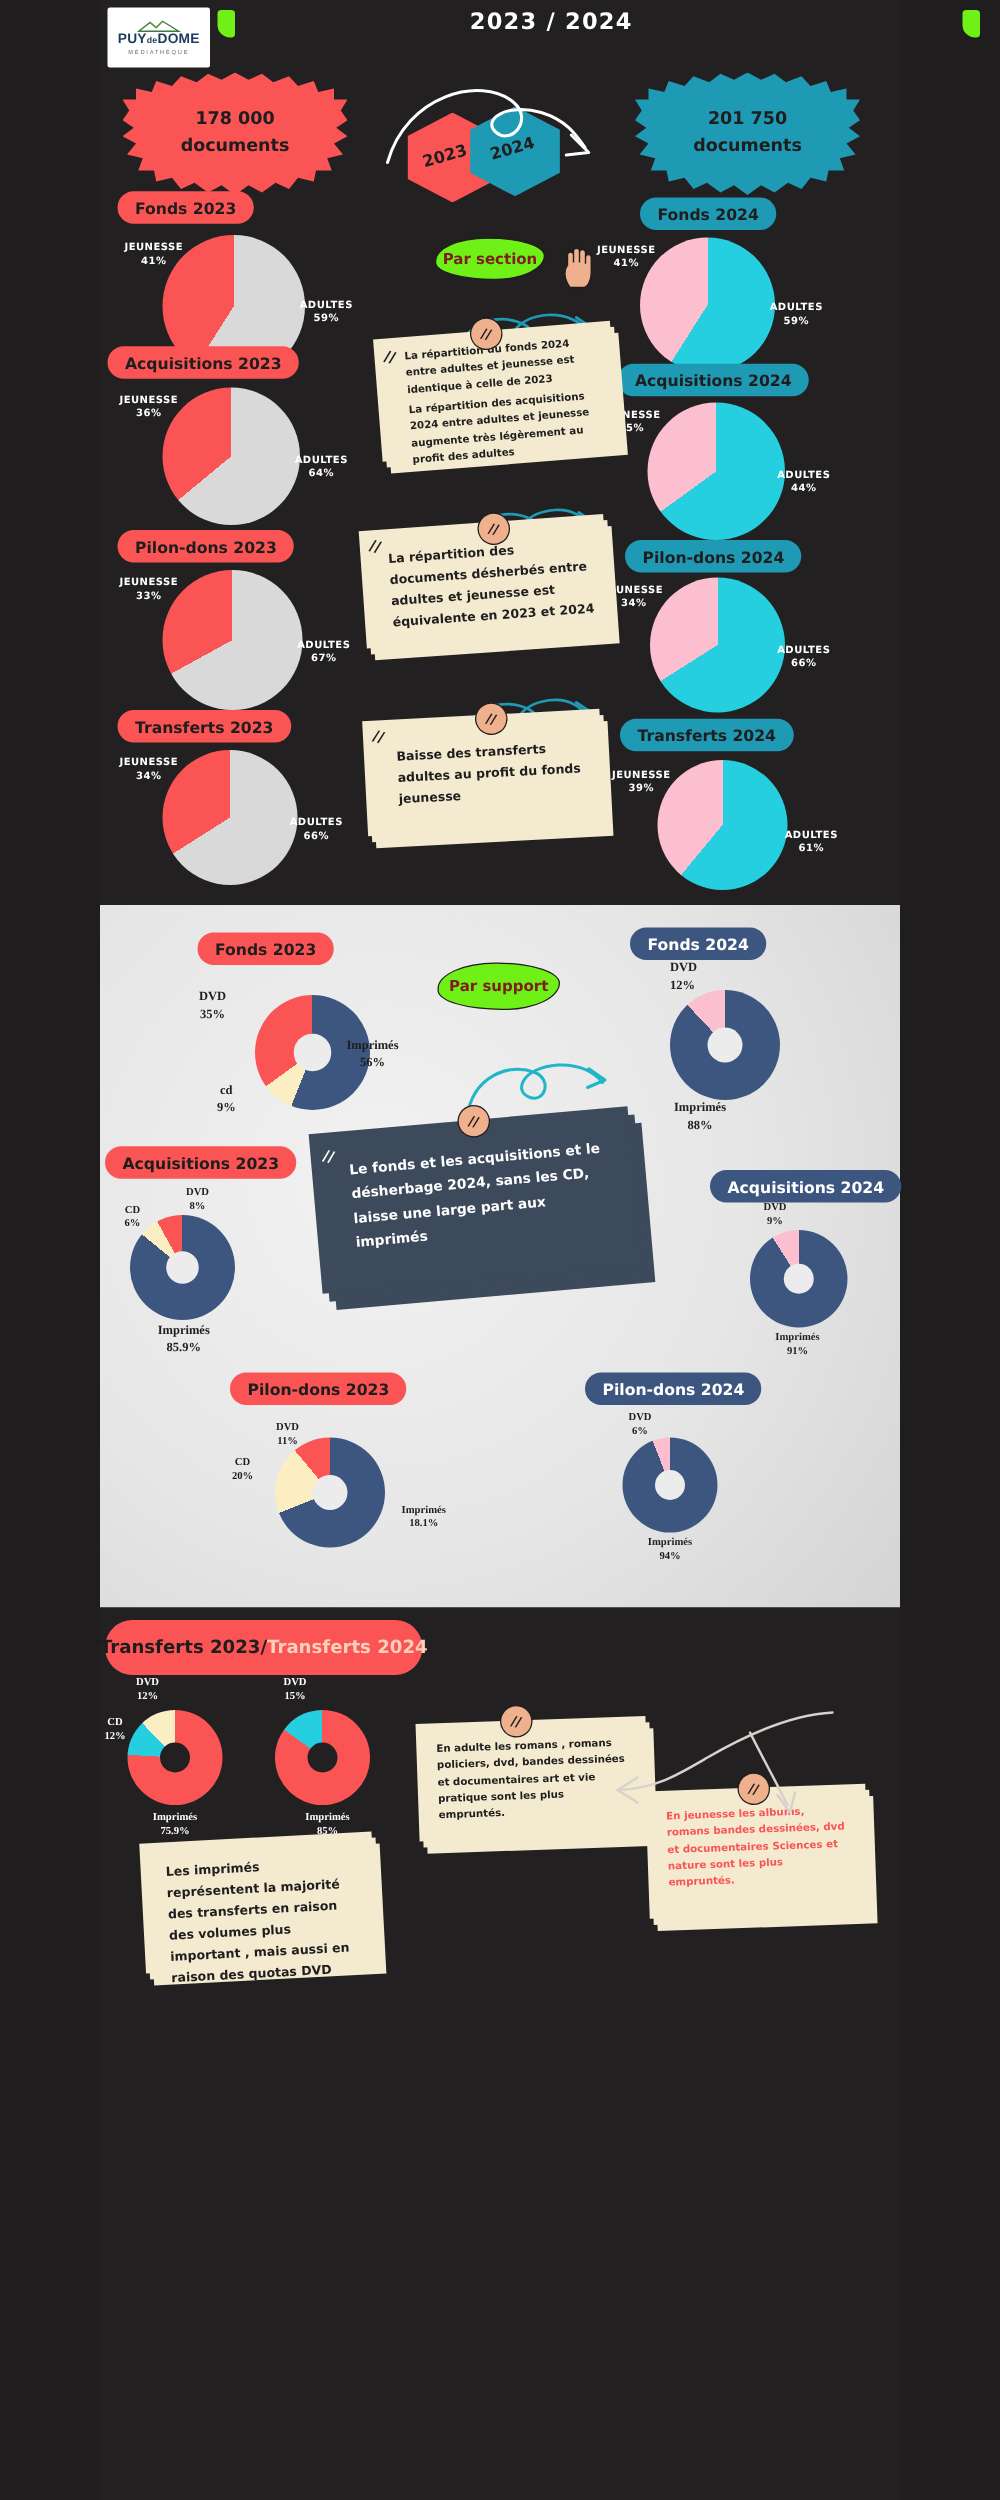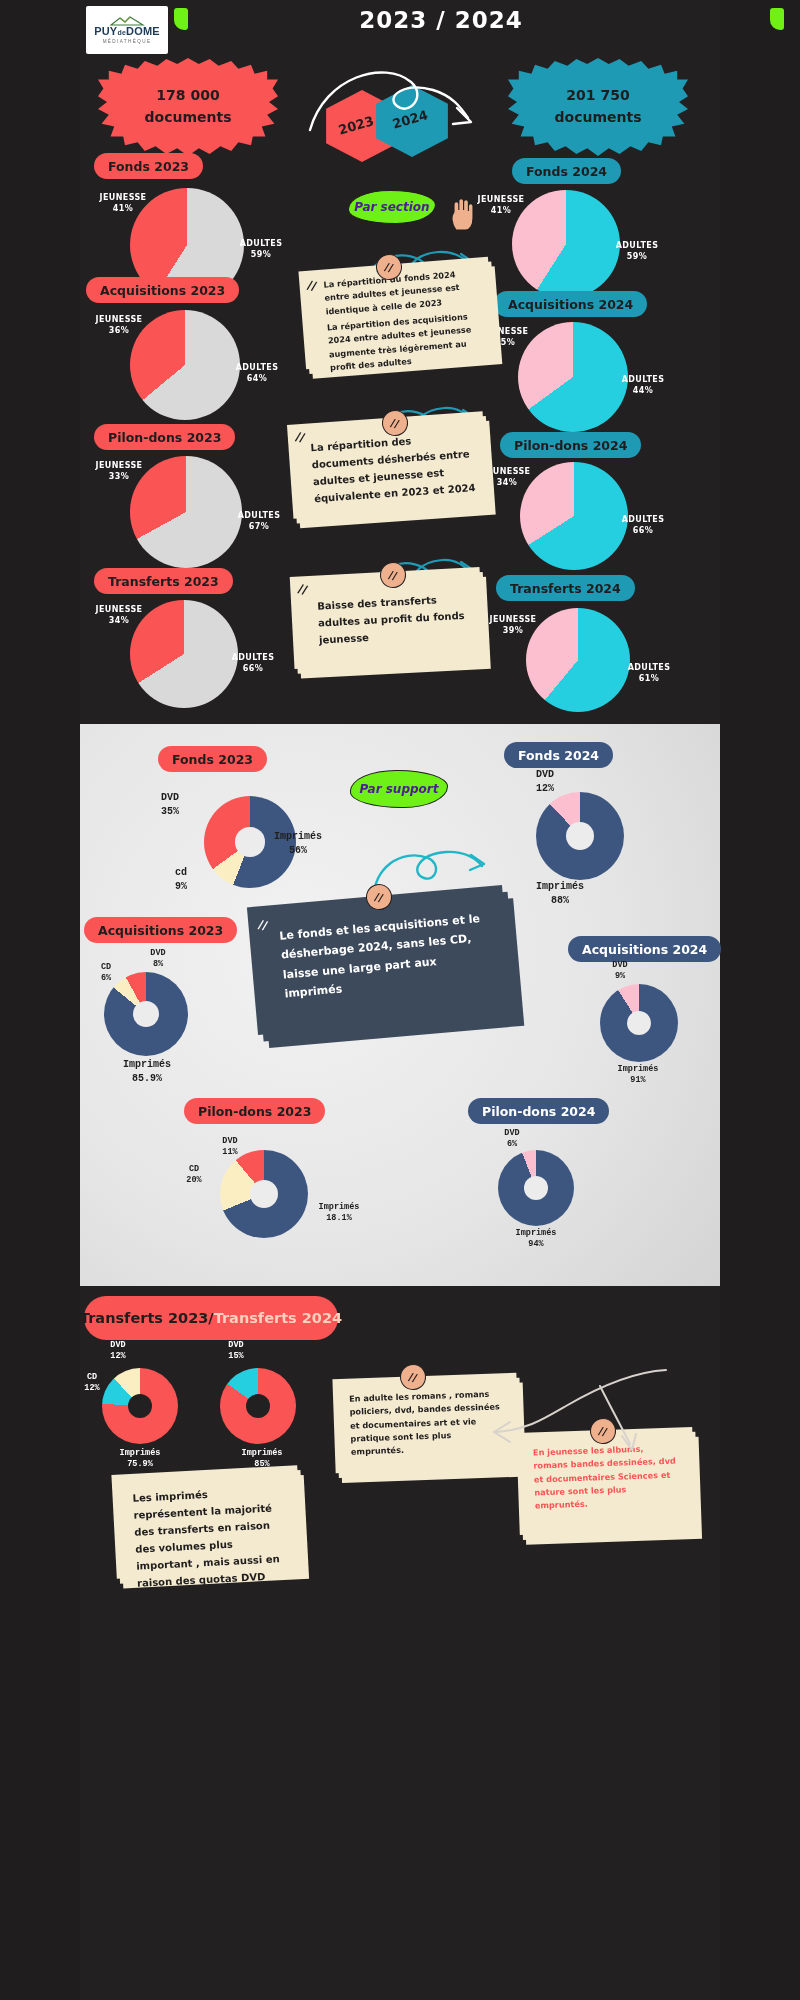--- a/index.html
+++ b/index.html
@@ -34,7 +34,7 @@
      text-transform:uppercase;
   }
   .subtitle { font-family:"DejaVu Sans", sans-serif; font-weight:bold;
-     font-size:23px; color:#ffffff; letter-spacing:1px; margin-top:1px; }
+     font-size:18px; color:#ffffff; letter-spacing:1px; margin-top:1px; }
   .leaf { position:absolute; width:14px; height:22px; background:#6ff016;
      border-radius:3px 3px 3px 10px; }
   .leaf.l { left:94px; top:8px; }

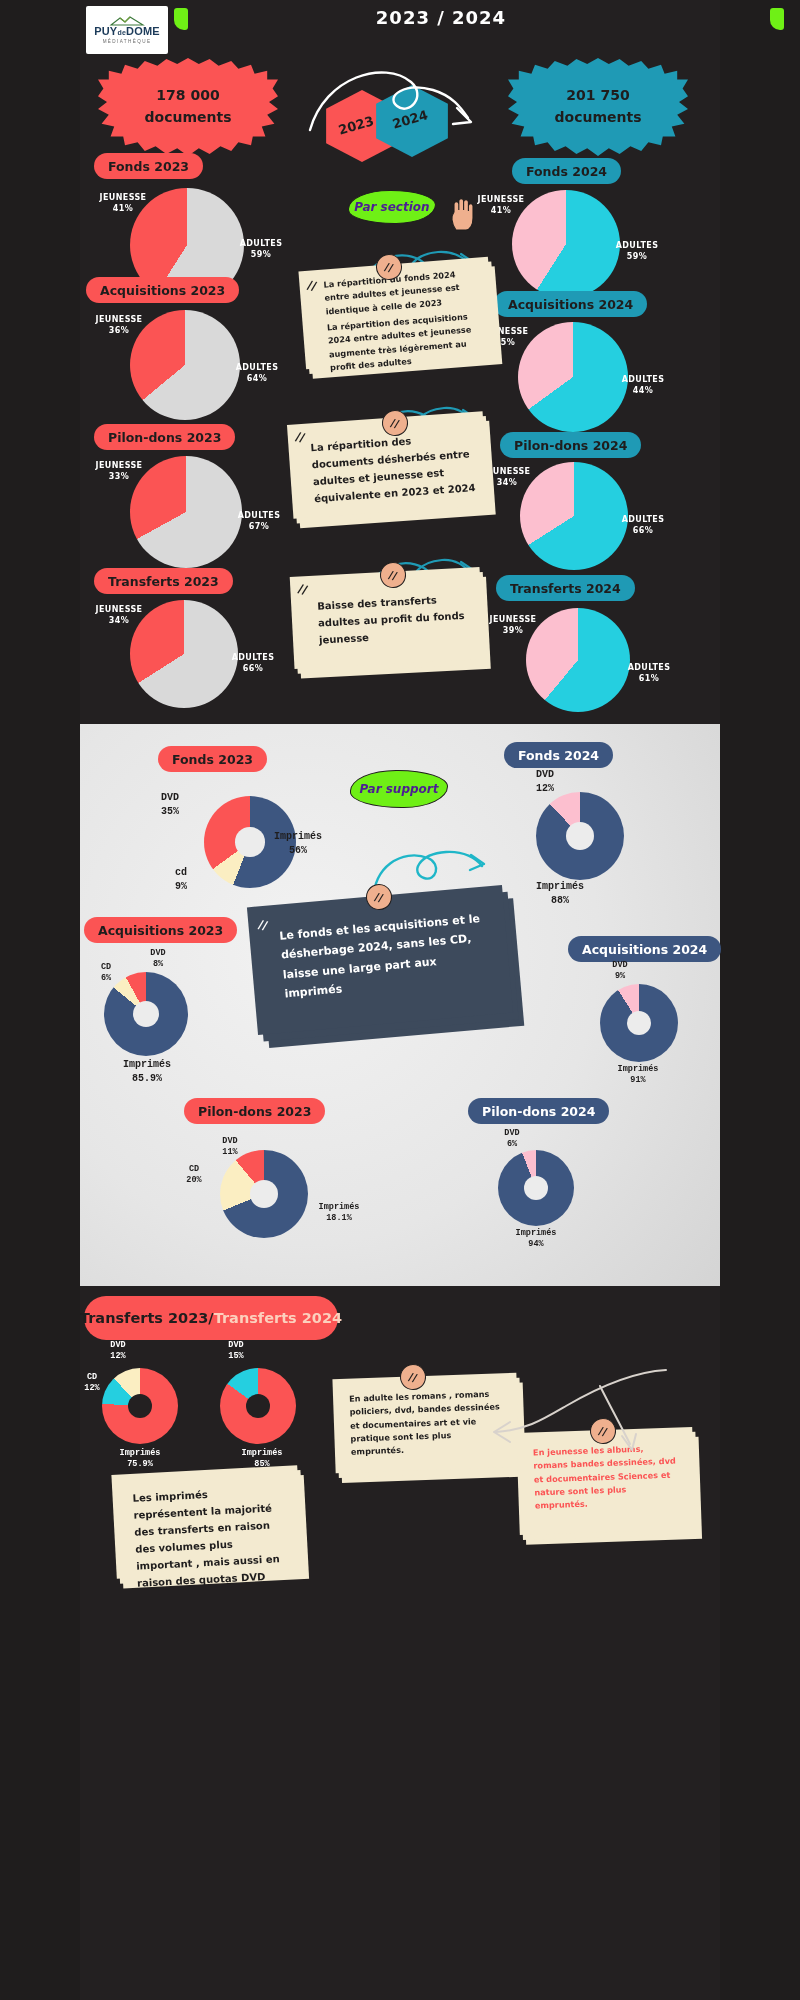--- a/index.html
+++ b/index.html
@@ -110,7 +110,7 @@
   .blob { position:absolute; background:#6ff016; border:1.6px solid #1f1d1d;
      display:flex; align-items:center; justify-content:center;
      font-family:"DejaVu Sans", sans-serif; font-weight:bold; font-size:12px;
-     color:#4c1d95; border-radius:48% 52% 46% 54% / 56% 44% 58% 42%;font-style:italic; }
+     color:#7f1d1d; border-radius:48% 52% 46% 54% / 56% 44% 58% 42%; }
 
   
   .slab { position:absolute; background:#3d4a5c;

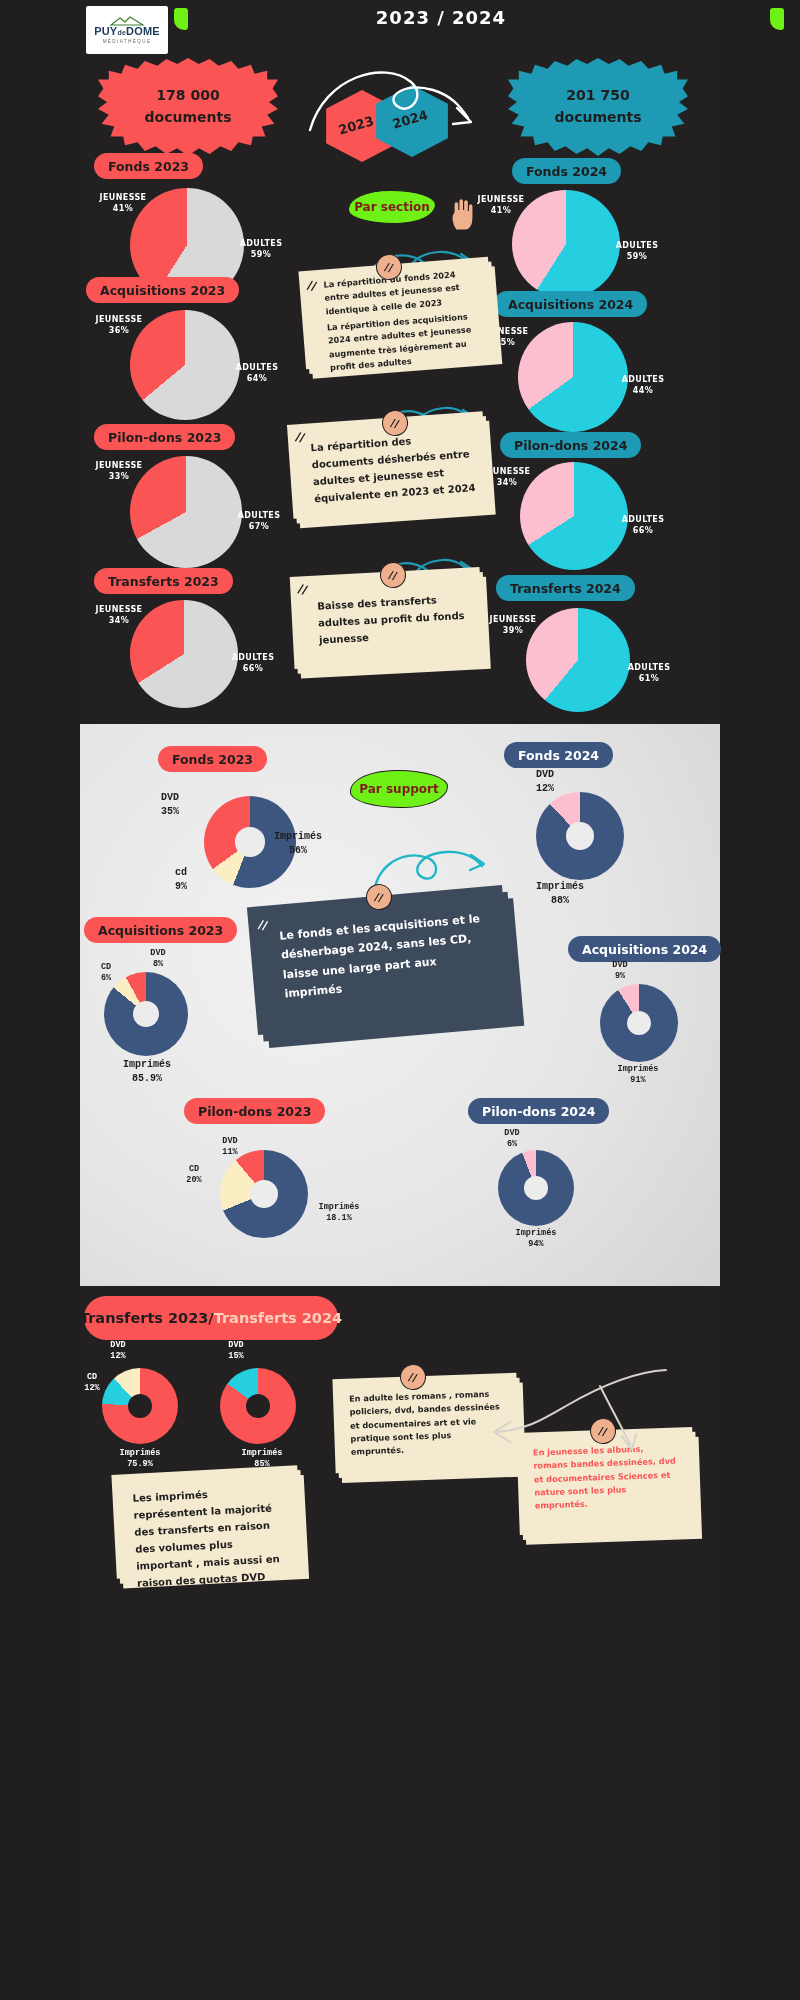--- a/index.html
+++ b/index.html
@@ -86,7 +86,7 @@
   .donut::after { content:""; position:absolute; left:34%; top:34%;
      width:32%; height:32%; border-radius:50%; background:#ececec; }
   .donut.ondark::after { background:#232021; }
-  .dlabel { position:absolute; font-family:Liberation Mono, monospace;
+  .dlabel { position:absolute; font-family:Liberation Serif, serif;
      font-weight:bold; font-size:10px; color:#1f1d1d; text-align:center;
      line-height:1.35; }
   .dlabel.lt { color:#ffffff; }

